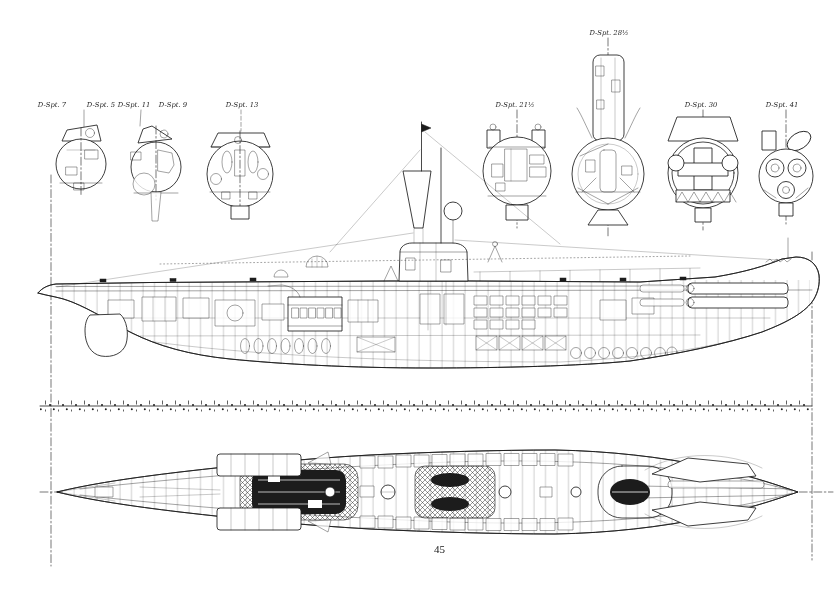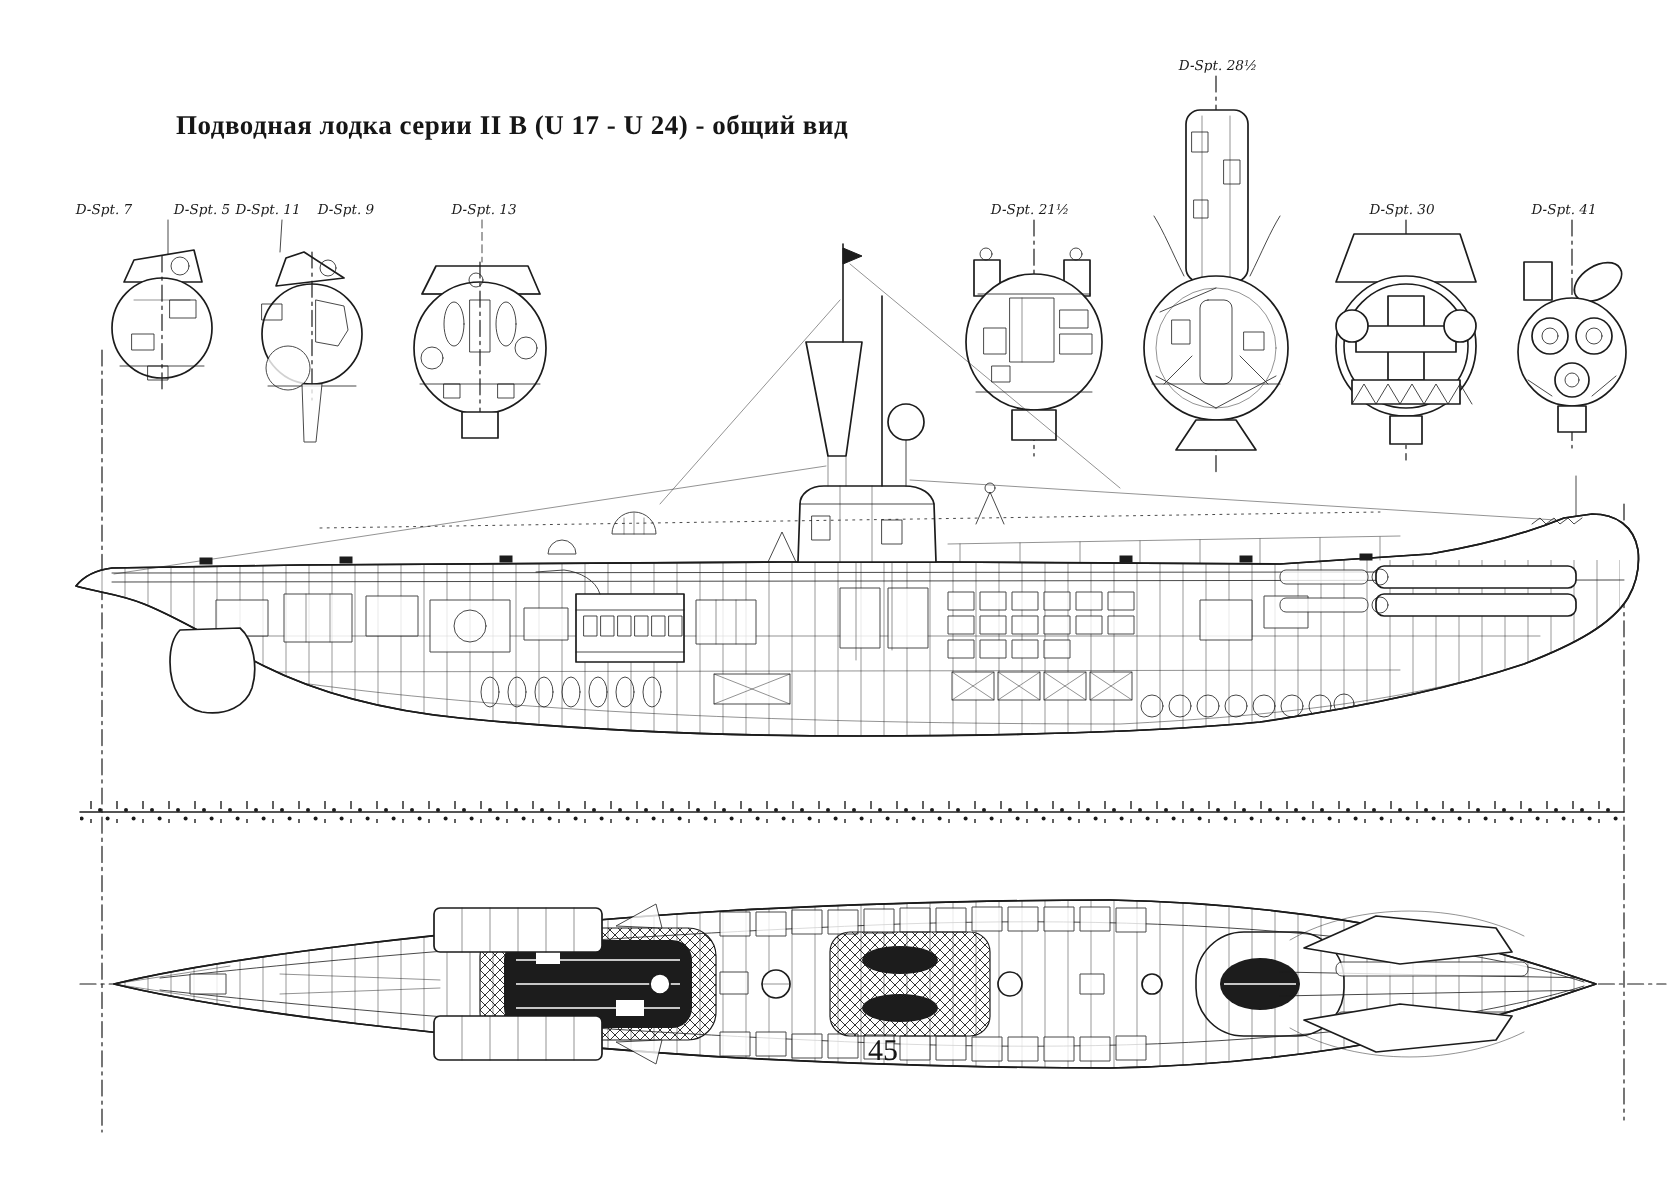--- a/index.html
+++ b/index.html
@@ -24,7 +24,6 @@
 
 <div class="page">
 
-  <div class="title">Подводная лодка серии II B (U 17 - U 24) - общий вид</div>
 
   <svg width="840" height="594" viewBox="0 0 840 594">
     <defs>

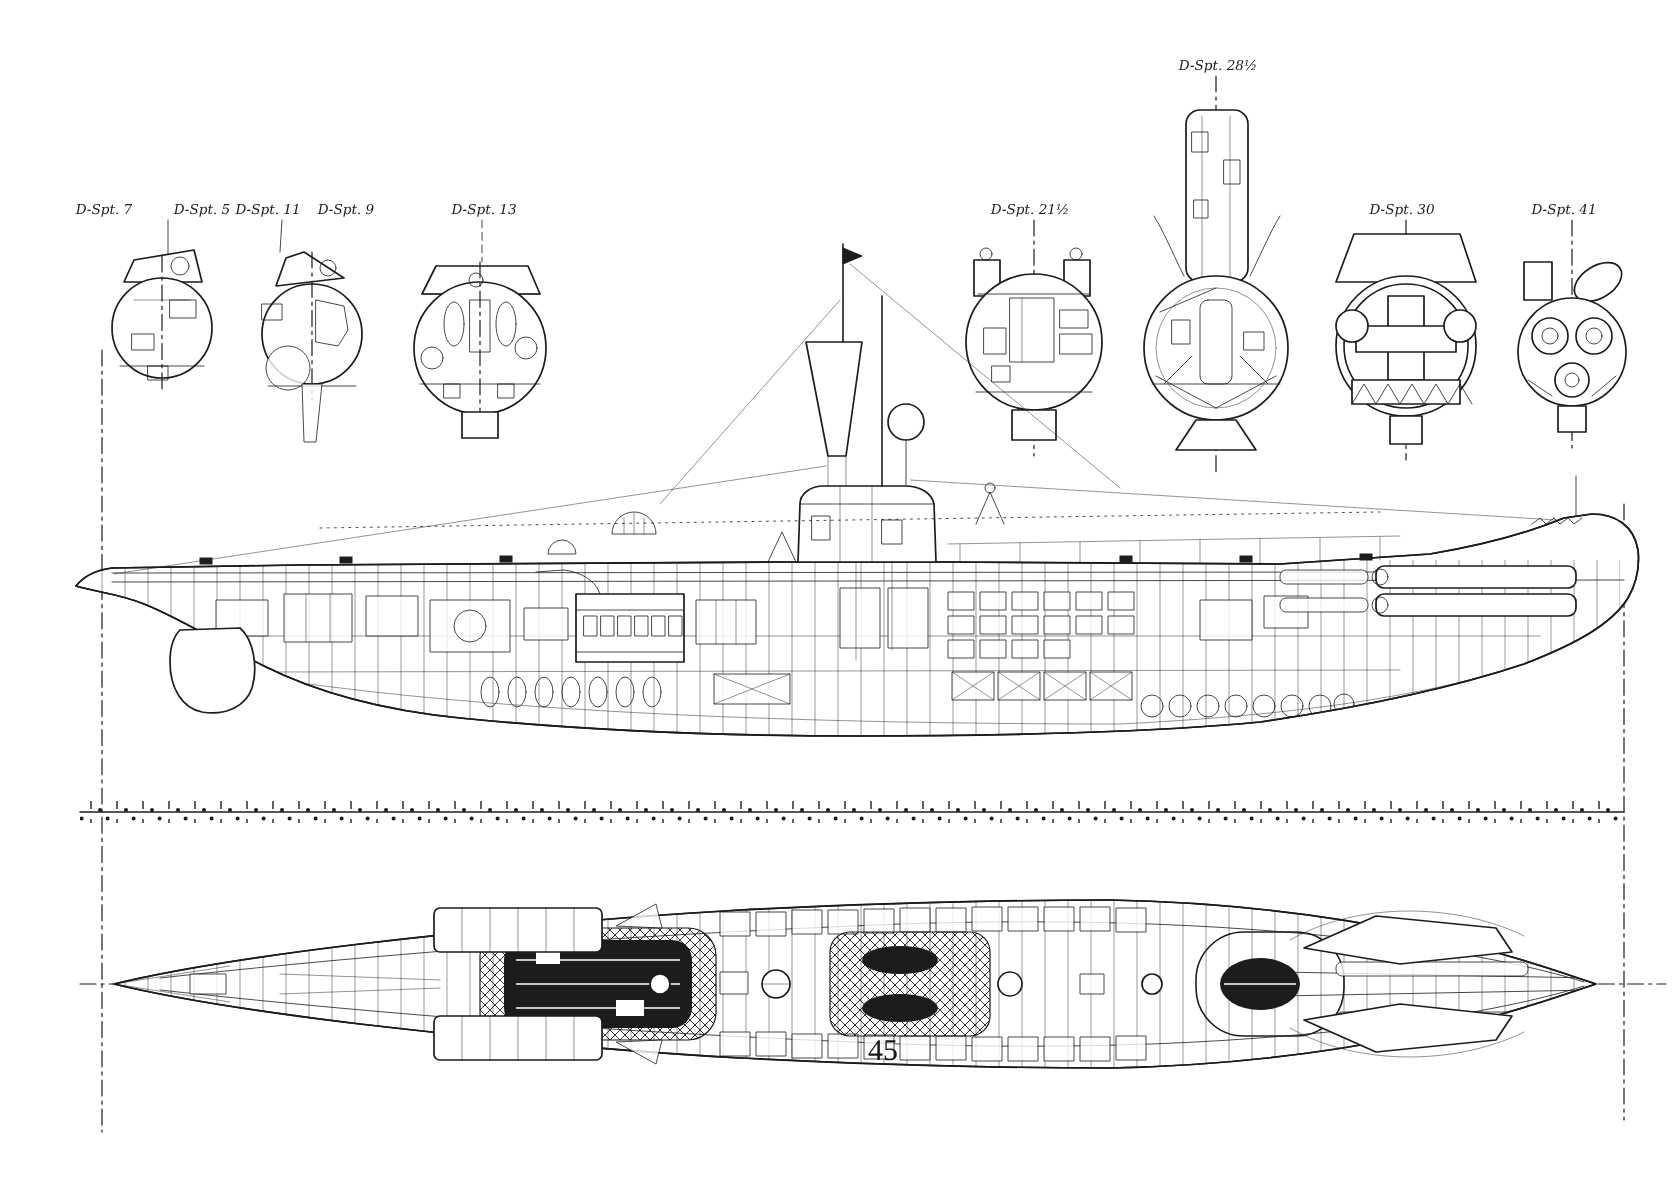--- a/index.html
+++ b/index.html
@@ -7,7 +7,7 @@
         font-family:"Liberation Serif", serif;}
   .title{position:absolute;left:88px;top:55px;font-size:13.5px;font-weight:bold;
          color:#161616;letter-spacing:.25px;white-space:nowrap;}
-  .pagenum{position:absolute;left:434px;top:518px;font-size:15px;color:#161616;}
+  .pagenum{position:absolute;left:434px;top:543px;font-size:11px;color:#161616;}
   svg{position:absolute;left:0;top:0;}
   svg text{font-family:"DejaVu Serif", serif;font-style:italic;font-size:6.8px;fill:#1c1c1c;}
   .s  {stroke:#1c1c1c;fill:none;stroke-width:.8;stroke-linecap:round;stroke-linejoin:round;}

